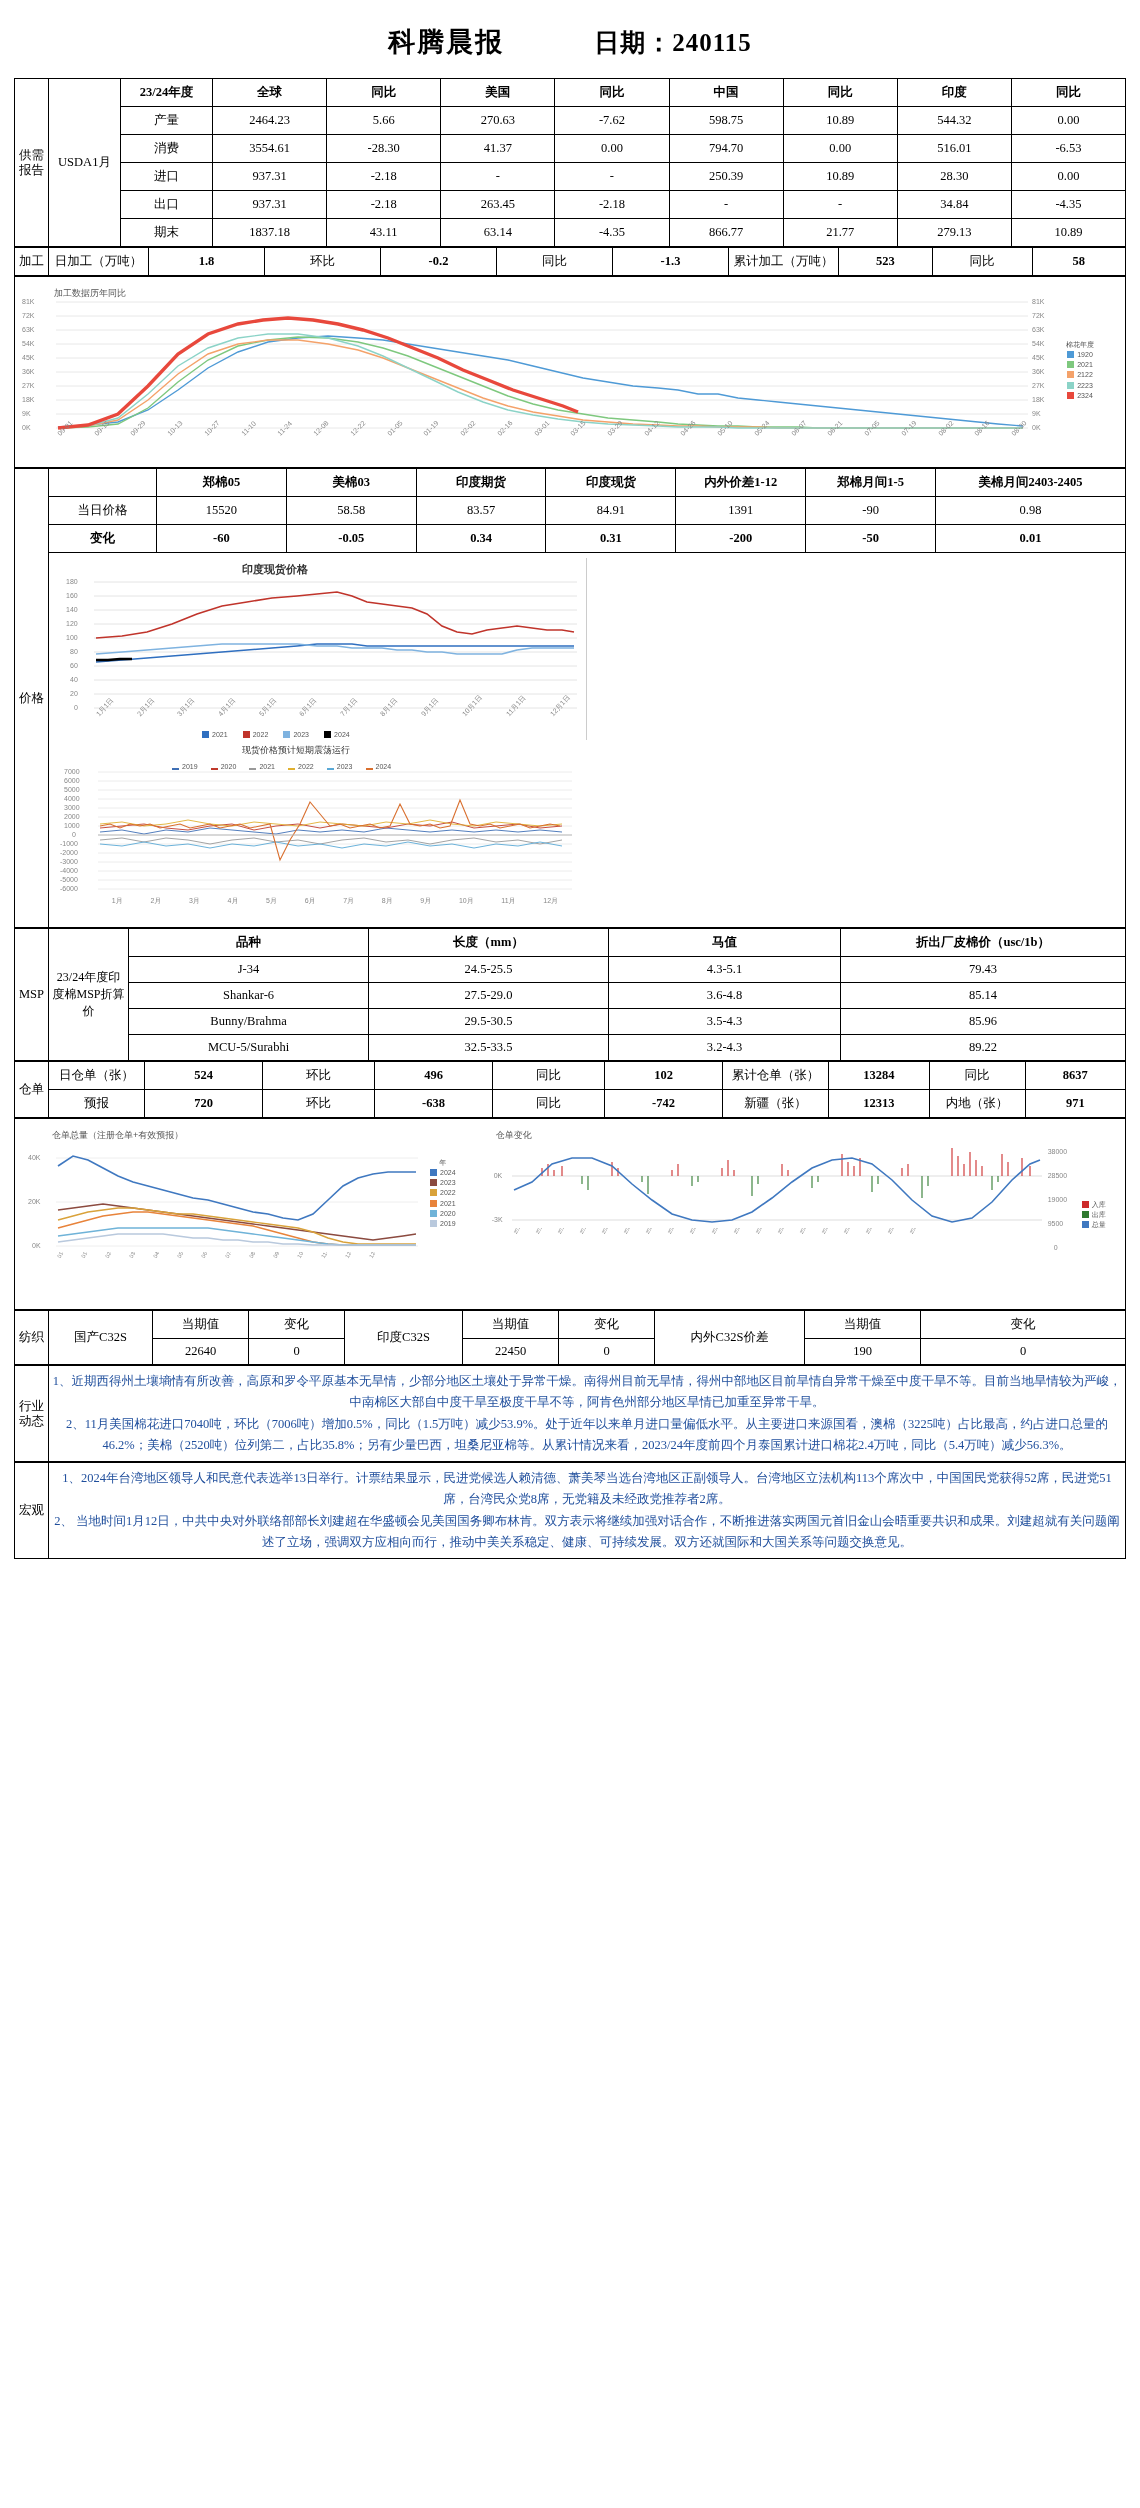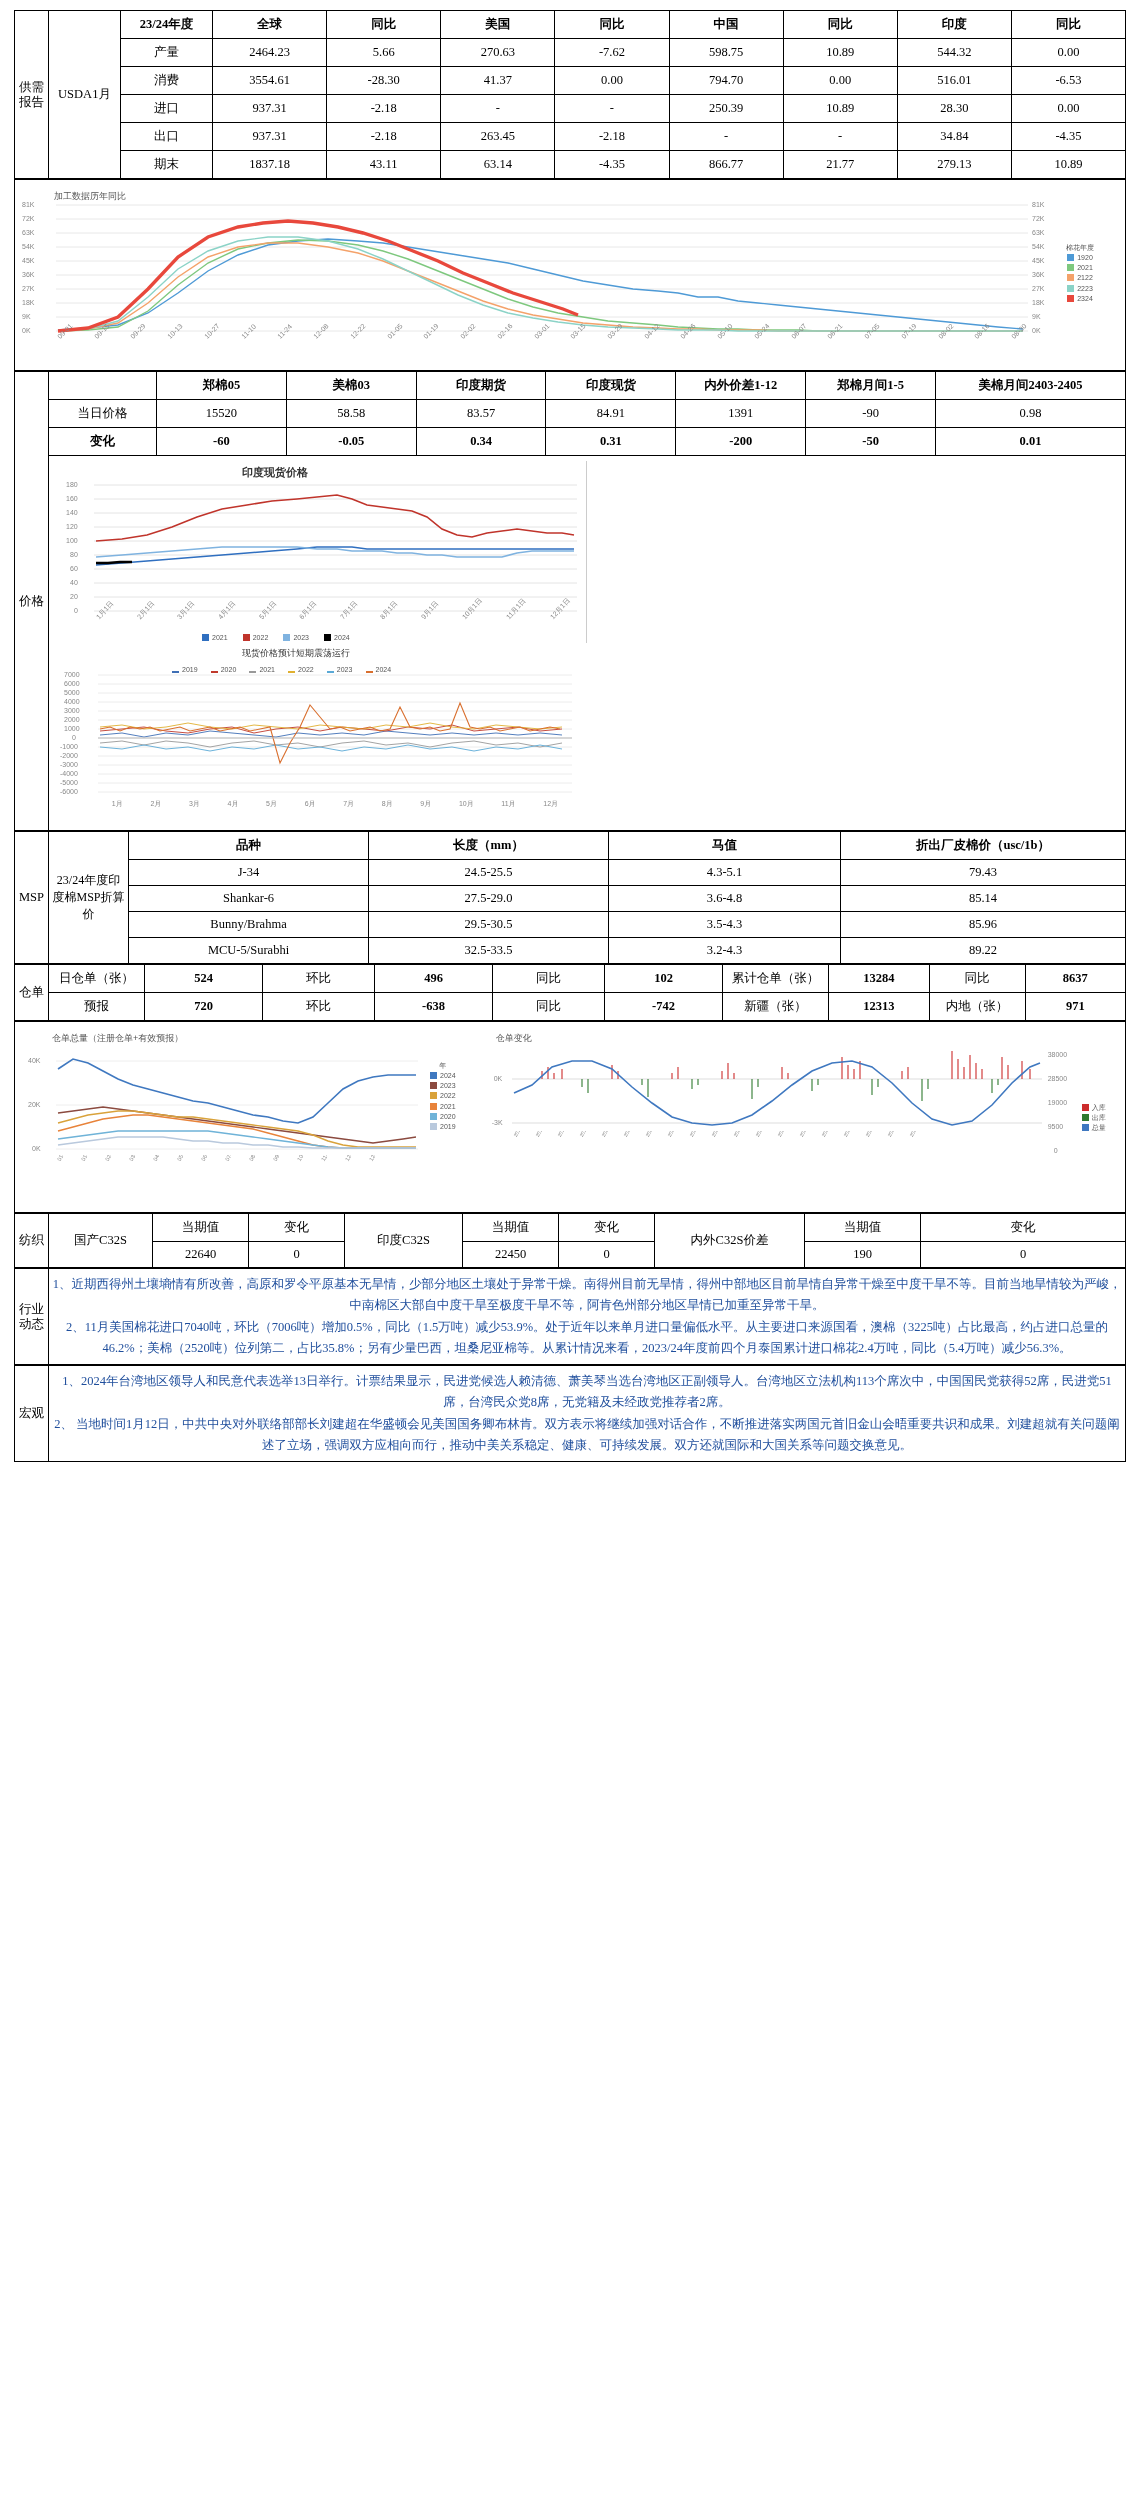--- a/index.html
+++ b/index.html
@@ -120,6 +120,10 @@
 
 <div class="page">
 
+  <div class="title-row">
+    <div class="main-title">科腾晨报</div>
+    <div class="date-title">日期：240115</div>
+  </div>
 
 
   <table class="grid">

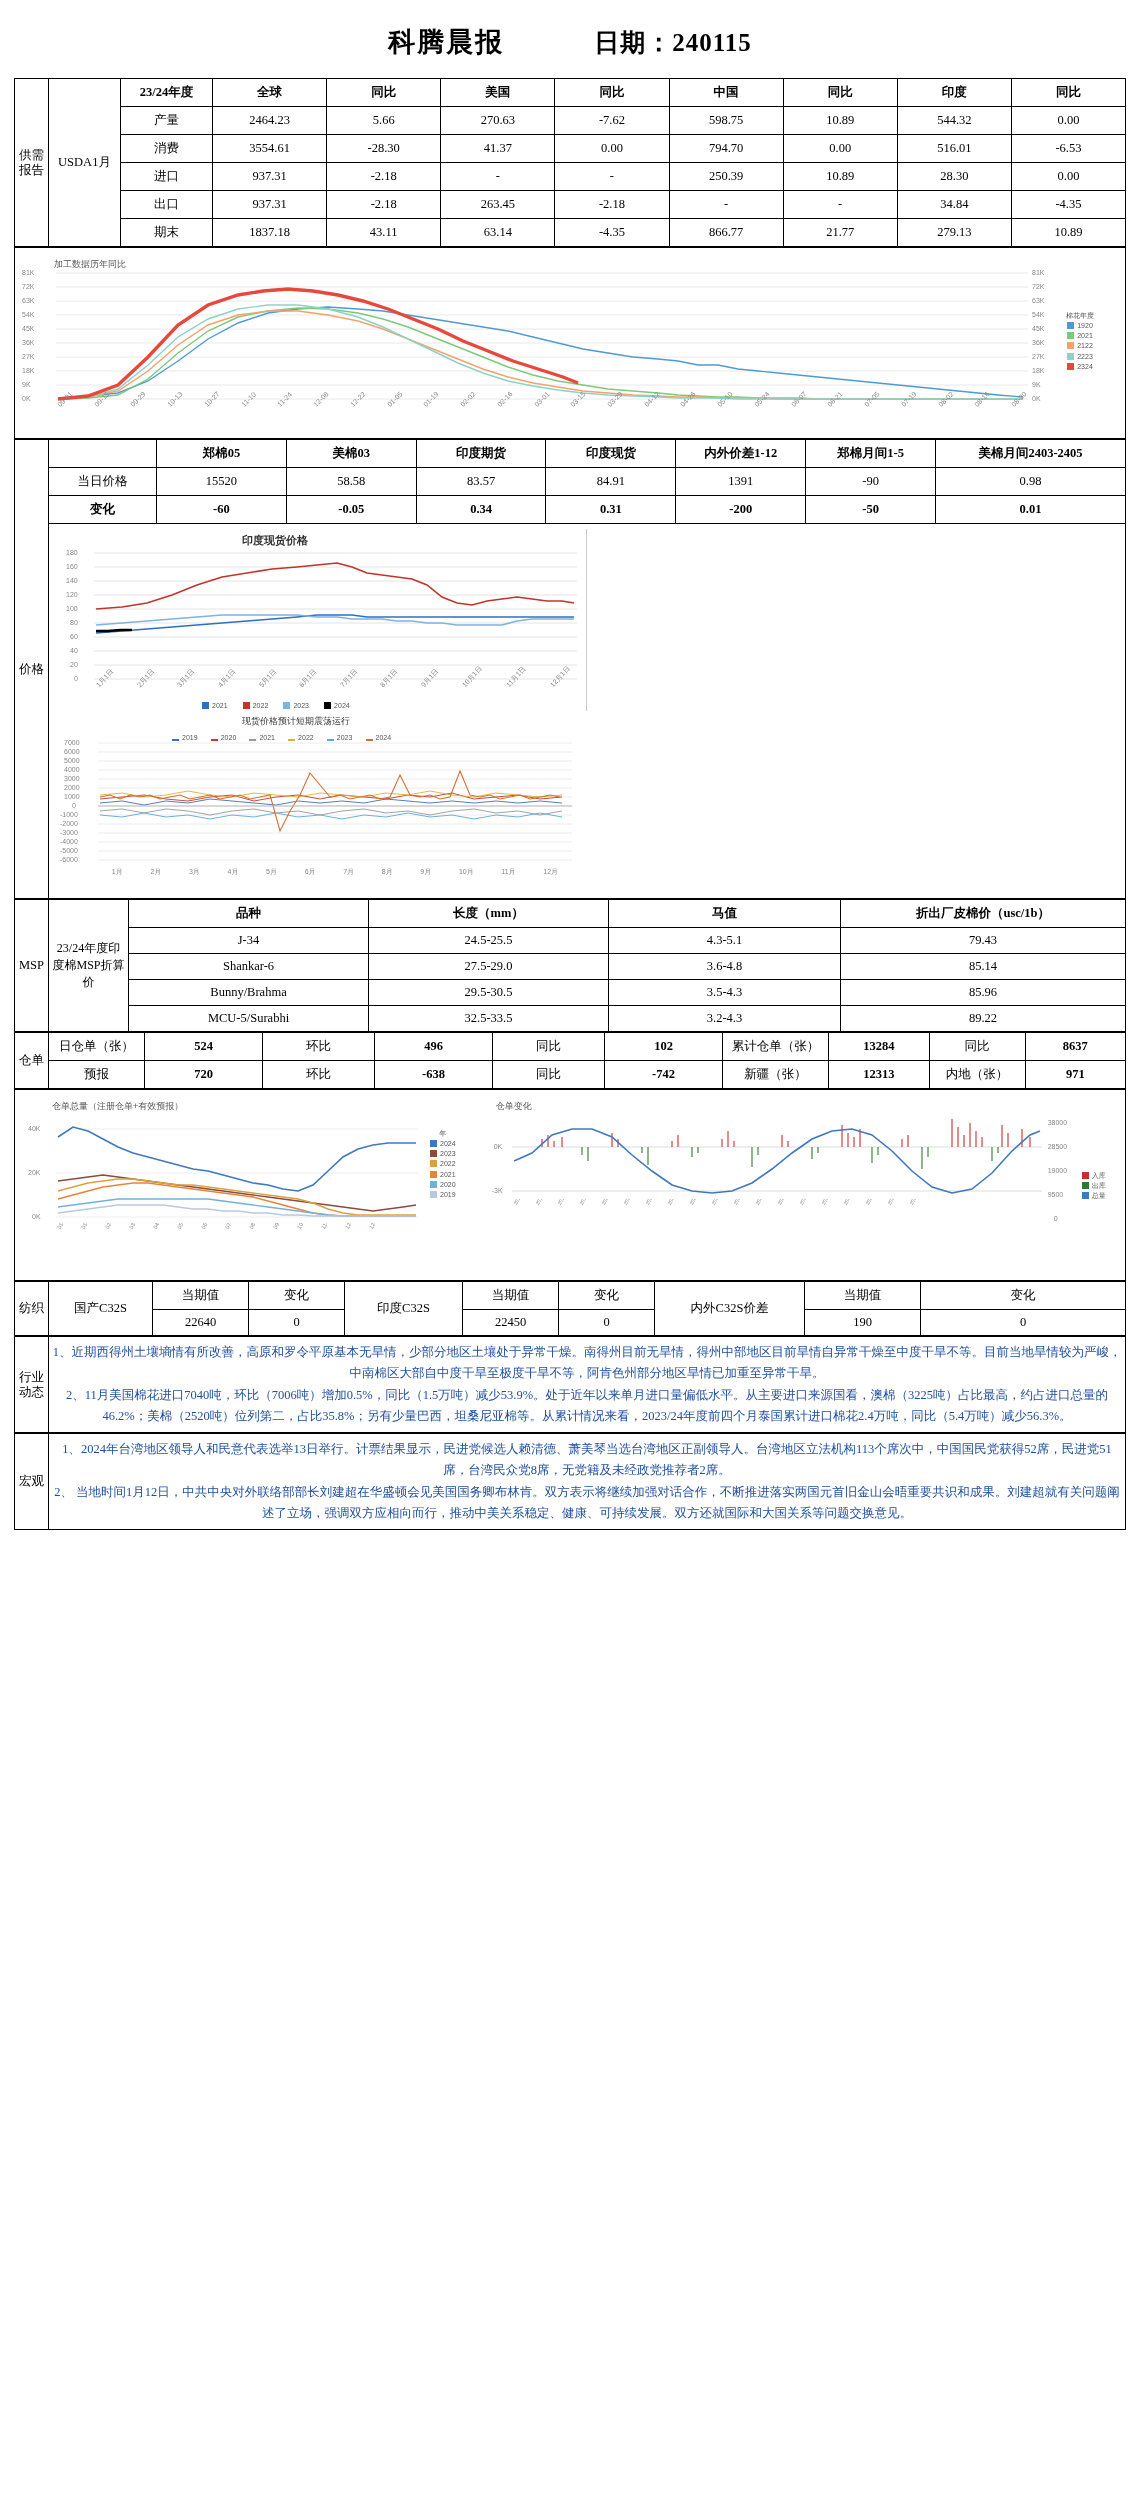--- a/index.html
+++ b/index.html
@@ -199,6 +199,23 @@
   </tbody>
     </table>
 
+  <table class="grid">
+    <tbody>
+        <tr>
+      <td class="sect-label" style="width:34px">加工</td>
+      <td style="width:100px">日加工（万吨）</td>
+      <td class="bold" style="width:116px">1.8</td>
+      <td style="width:116px">环比</td>
+      <td class="bold" style="width:116px">-0.2</td>
+      <td style="width:116px">同比</td>
+      <td class="bold" style="width:116px">-1.3</td>
+      <td style="width:110px">累计加工（万吨）</td>
+      <td class="bold">523</td>
+      <td style="width:100px">同比</td>
+      <td class="bold">58</td>
+    </tr>
+  </tbody>
+    </table>
 
   <table class="grid">
     <tbody>

